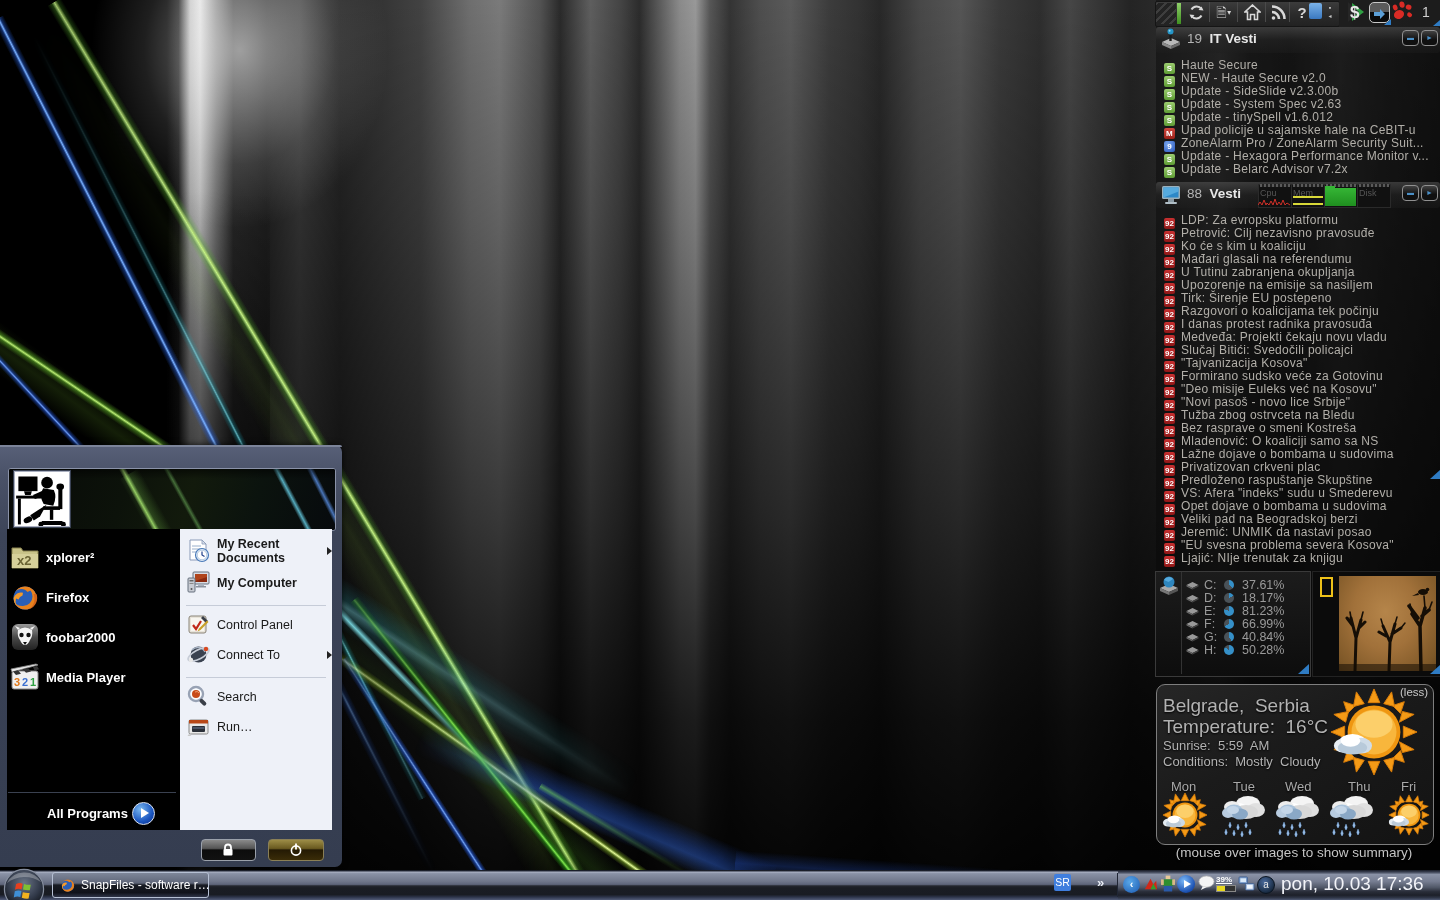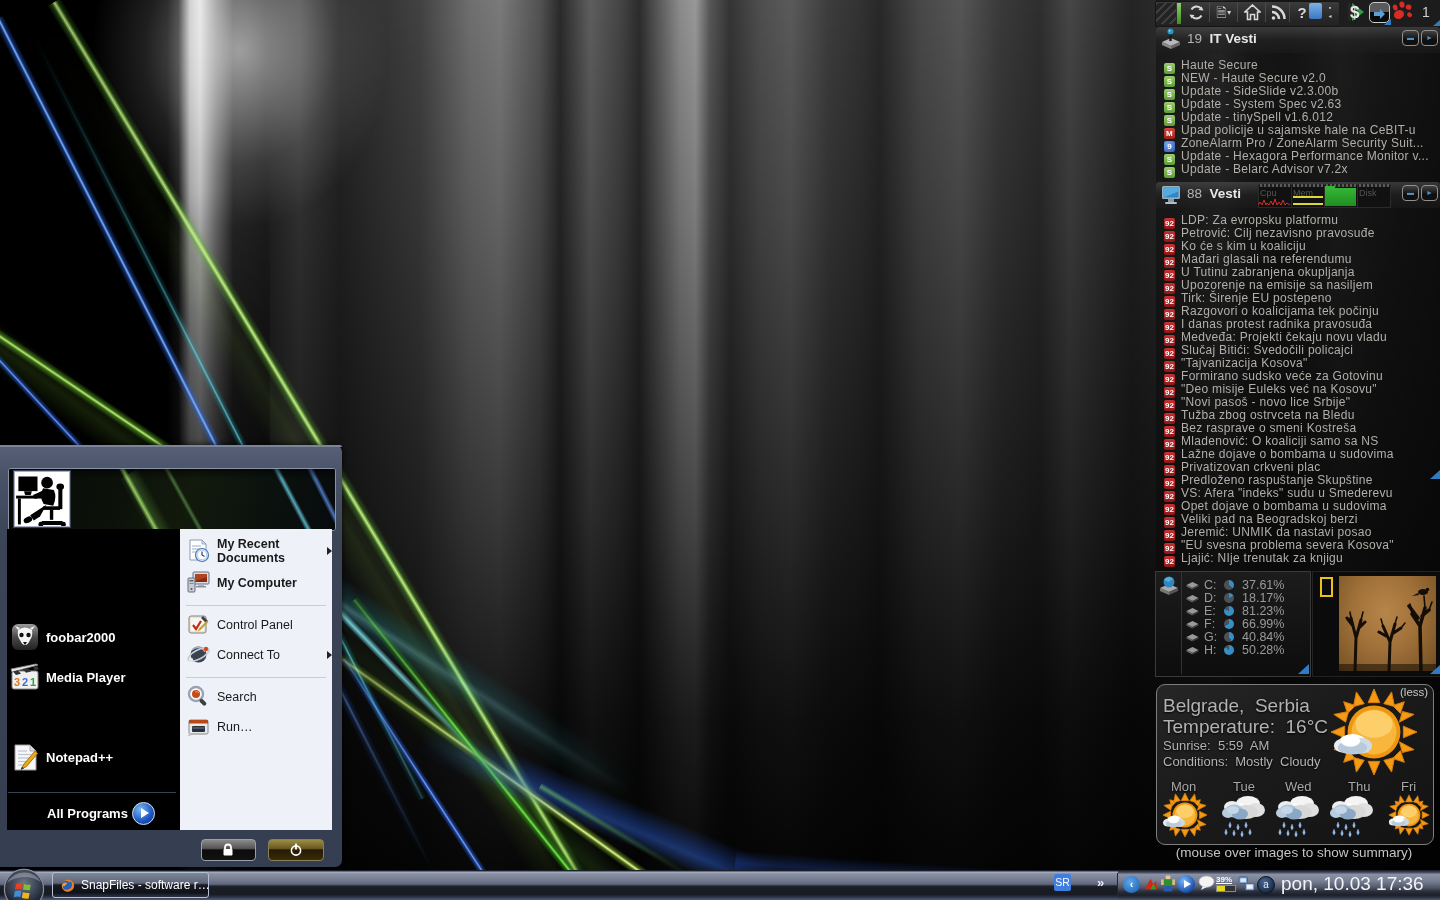--- a/index.html
+++ b/index.html
@@ -498,6 +498,14 @@
       </div>
 <div id="smleft"></div>
       <div id="smright"></div>
+<div class="pitem" style="top:92px;">
+        <svg width="30" height="30" viewBox="0 0 30 30">
+          <path d="M2 6 l9 0 2 3 15 0 0 17 -26 0z" fill="#c9c389" stroke="#8a8350" stroke-width="1"></path>
+          <path d="M2 12 l26 0 0 14 -26 0z" fill="#d6d09a"></path>
+          <text x="7" y="23" font-size="13" font-weight="bold" fill="#6a6334" font-family="Liberation Sans">x2</text>
+        </svg>
+        <span class="txt">xplorer²</span>
+      </div>
 <div class="pitem" style="top:172px;">
         <svg width="30" height="30" viewBox="0 0 30 30">
           <rect x="2" y="2" width="26" height="26" rx="6" fill="url(#fbg)"></rect>

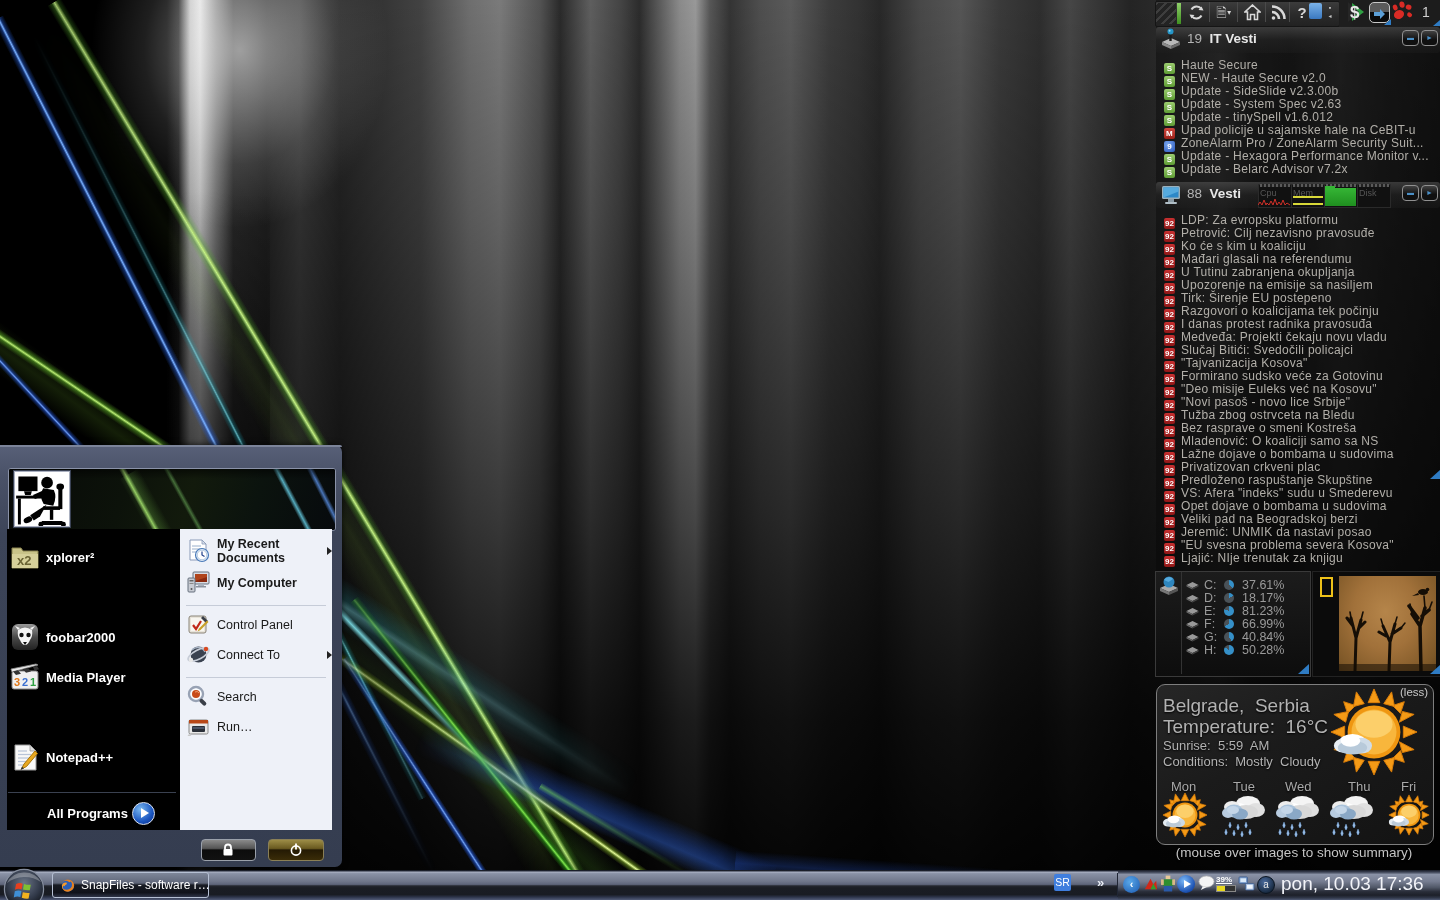--- a/index.html
+++ b/index.html
@@ -506,6 +506,15 @@
         </svg>
         <span class="txt">xplorer²</span>
       </div>
+<div class="pitem" style="top:132px;">
+        <svg width="30" height="30" viewBox="0 0 30 30">
+          <circle cx="15" cy="16" r="11.5" fill="#2a5fb8"></circle>
+          <path d="M15 4.5 a11.5 11.5 0 0 1 0 23 a11.5 11.5 0 0 1 -11 -8 a10 10 0 0 0 9 4.5 a9.5 9.5 0 0 0 9.5 -9.5 a9.5 9.5 0 0 0 -2 -6 l-3 1.5 a7.5 7.5 0 0 0 -6 -3 a7.5 7.5 0 0 0 -7 4.5 a11.5 11.5 0 0 1 10.5 -7z" fill="#e8821e"></path>
+          <path d="M3.5 16 a11.5 11.5 0 0 0 3 7.8 a10 10 0 0 1 -0.5 -7.3 l2.5 1 a6.5 6.5 0 0 1 4 -4 l0.5 -2.8 a8 8 0 0 0 -9.5 5.3z" fill="#f49a2a"></path>
+          <path d="M26.5 12 a12 12 0 0 1 -7.5 15.3 a13 13 0 0 0 5.5 -10.3 q0 -3 -1 -5z" fill="#d4641a"></path>
+        </svg>
+        <span class="txt">Firefox</span>
+      </div>
 <div class="pitem" style="top:172px;">
         <svg width="30" height="30" viewBox="0 0 30 30">
           <rect x="2" y="2" width="26" height="26" rx="6" fill="url(#fbg)"></rect>

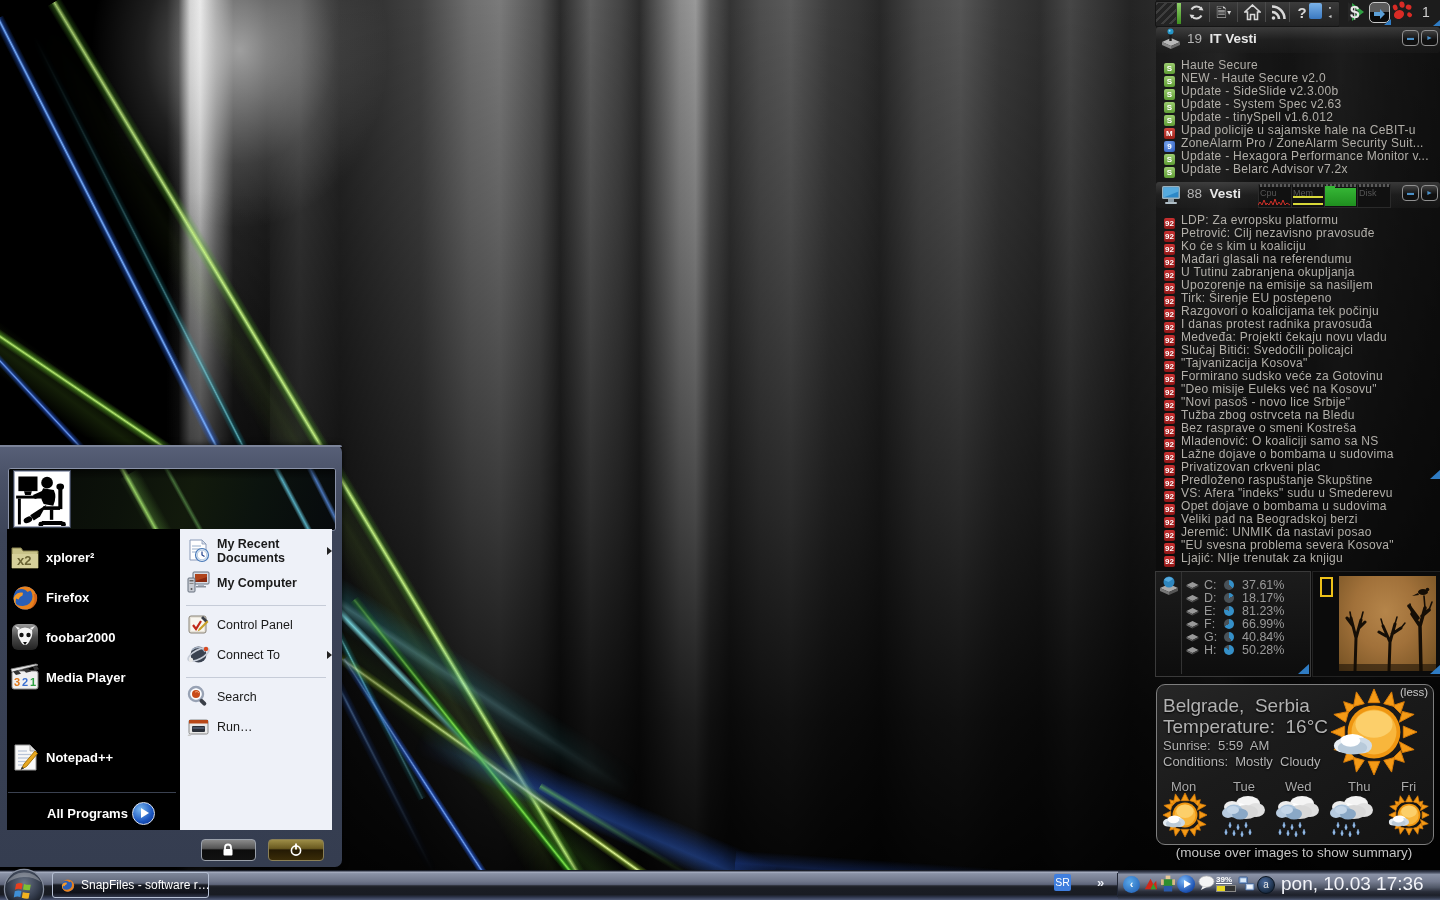--- a/index.html
+++ b/index.html
@@ -545,22 +545,6 @@
         </svg>
         <span class="txt">Media Player</span>
       </div>
-<div class="pitem" style="top:292px;">
-        <svg width="30" height="30" viewBox="0 0 30 30">
-          <path d="M5 3 h15 l6 6 v19 h-21z" fill="#f8f8f8" stroke="#999" stroke-width="1"></path>
-          <path d="M20 3 l6 6 h-6z" fill="#ddd" stroke="#999" stroke-width="0.8"></path>
-          <g stroke="#b8c4d8" stroke-width="1.2">
-            <path d="M8 9 h9"></path>
-            <path d="M8 12.5 h13"></path>
-            <path d="M8 16 h13"></path>
-            <path d="M8 19.5 h13"></path>
-            <path d="M8 23 h9"></path>
-          </g>
-          <path d="M25 9 l-11 13 -2.5 5 5 -2.5 11 -13z" fill="#e8a820" stroke="#a87408" stroke-width="1"></path>
-          <path d="M12 24.5 l2 2 -3.5 1.5z" fill="#333"></path>
-        </svg>
-        <span class="txt">Notepad++</span>
-      </div>
 <div class="abs" style="left:8px;top:347px;width:168px;height:1px;background:#3a4150;"></div>
 <div class="abs" style="left:47px;top:361px;color:#fff;font-weight:bold;font-size:13px;">All Programs</div>
 <div class="abs" style="left:132px;top:357px;width:21px;height:21px;border-radius:50%;background:radial-gradient(circle at 35% 30%,#7ab8f0,#1a55c0 60%,#0a2a80);border:1px solid #dde4f0;">

